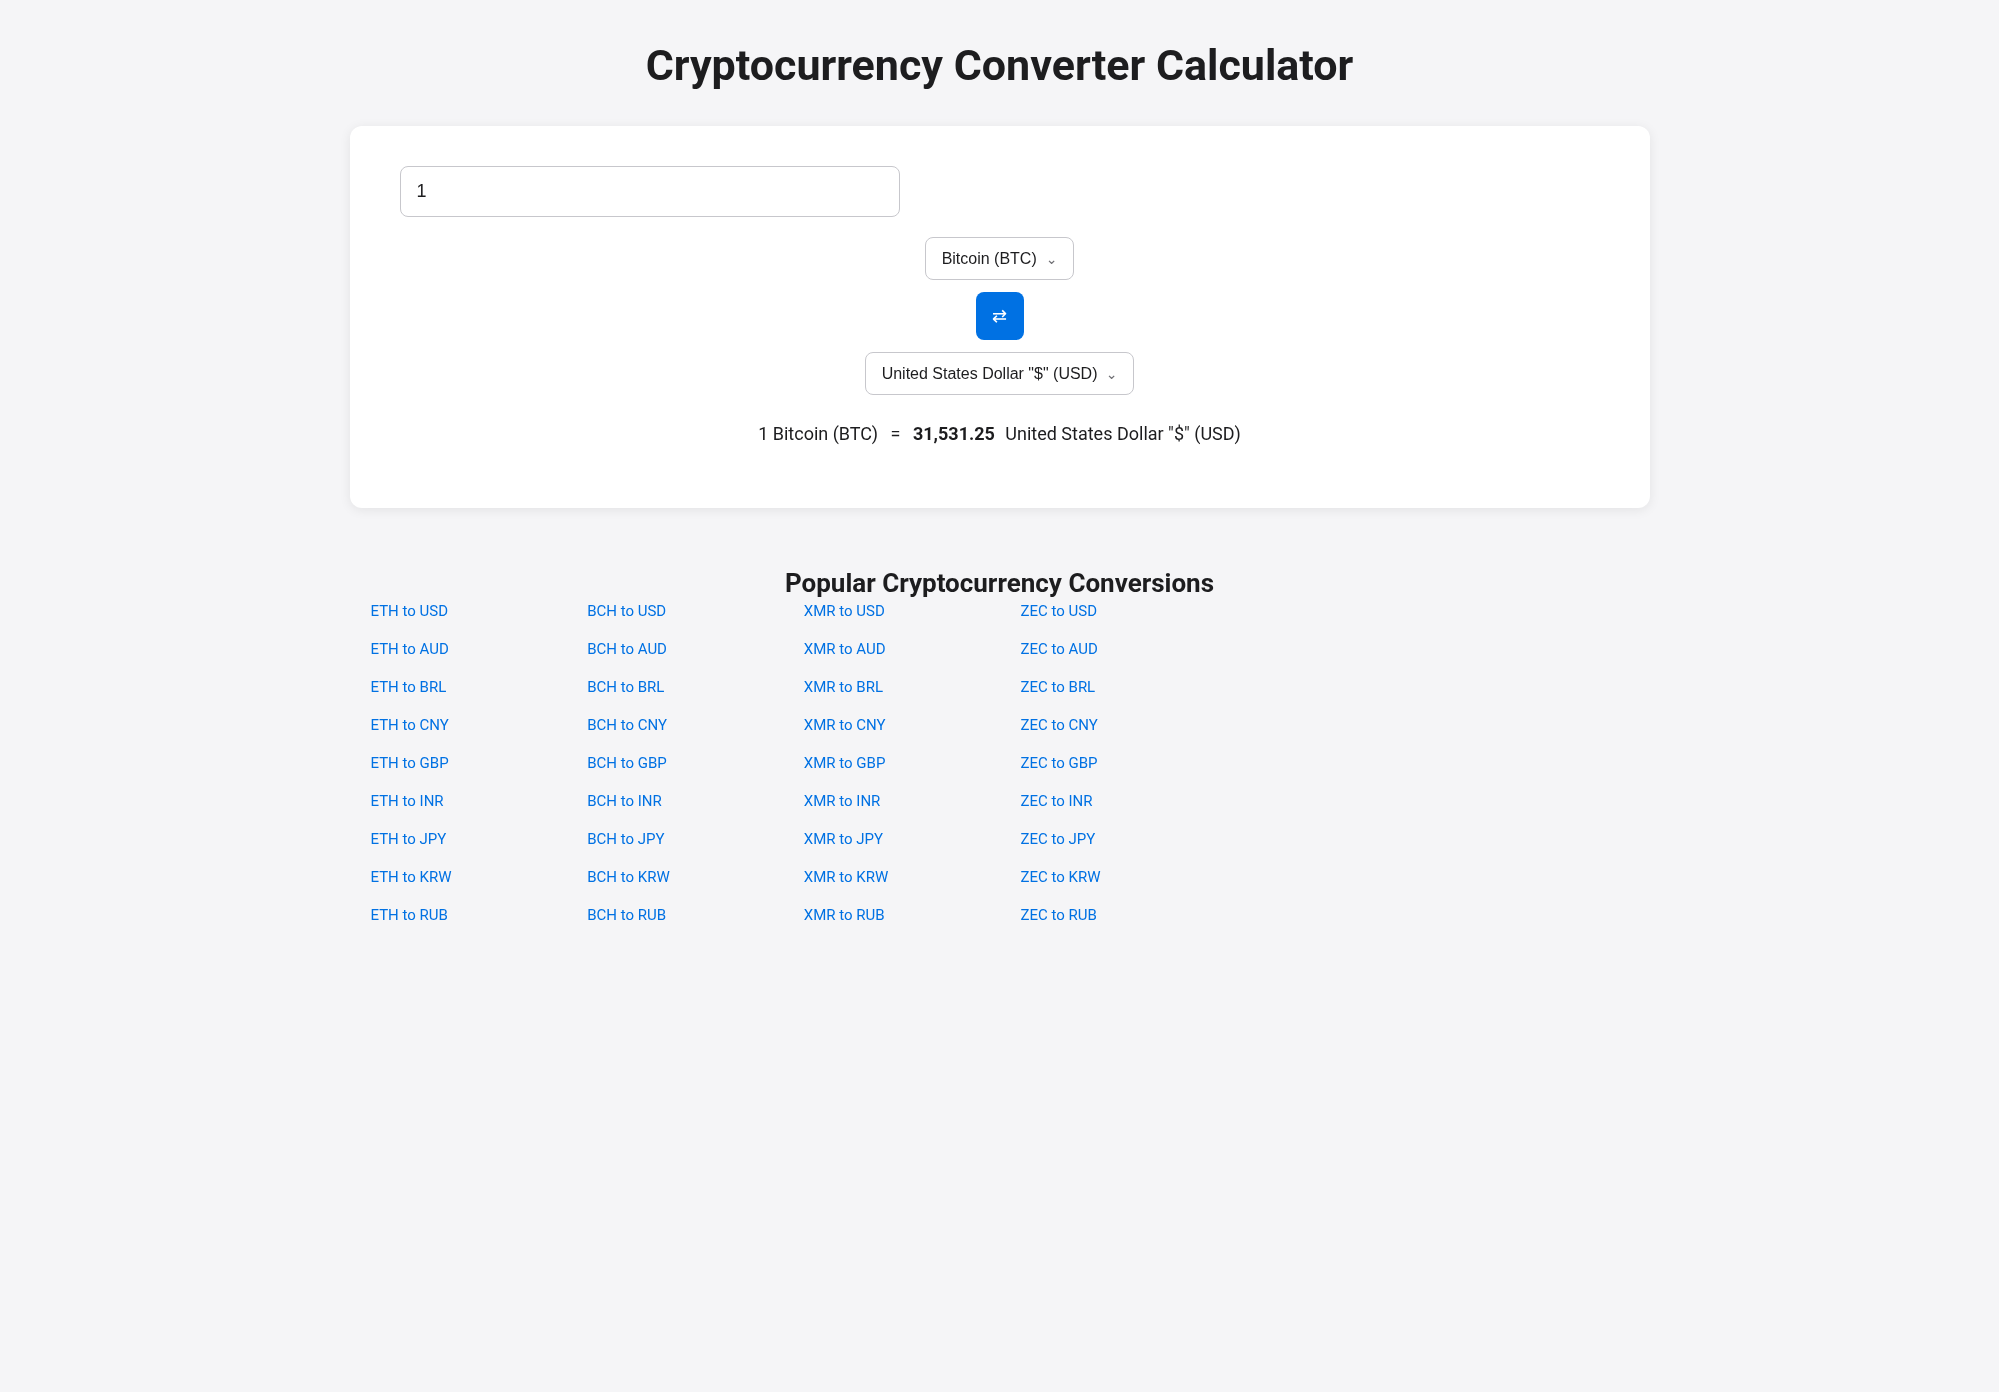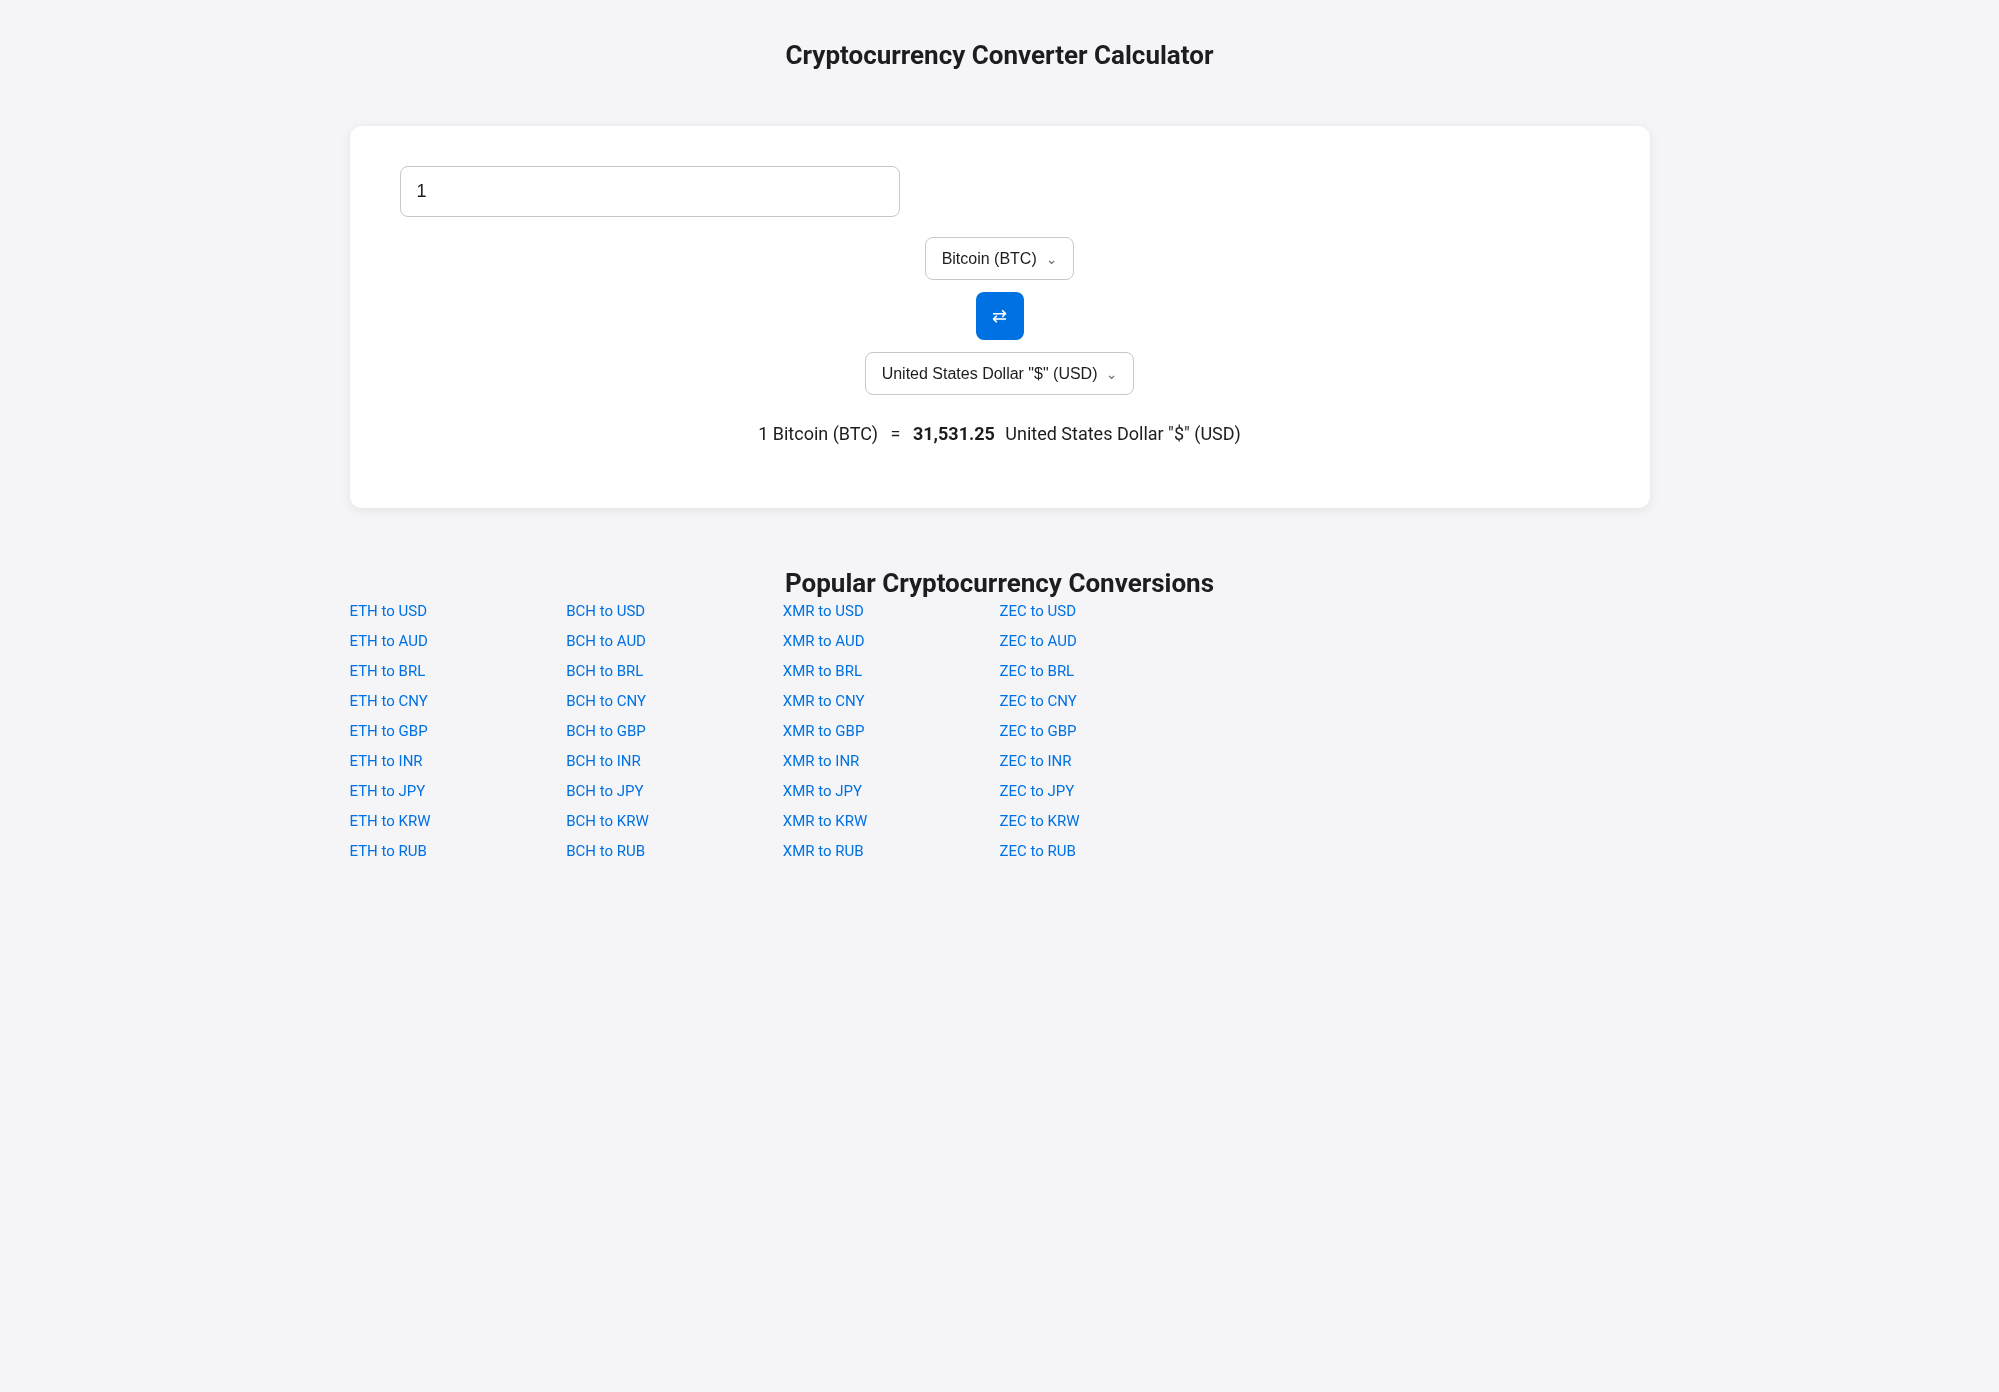--- a/index.html
+++ b/index.html
@@ -23,9 +23,9 @@
 
     .page-title {
       text-align: center;
-      font-size: 26px;
+      font-size: 43px;
       font-weight: 700;
-      margin-bottom: 56px;
+      margin-bottom: 36px;
       color: #1d1d1f;
     }
 

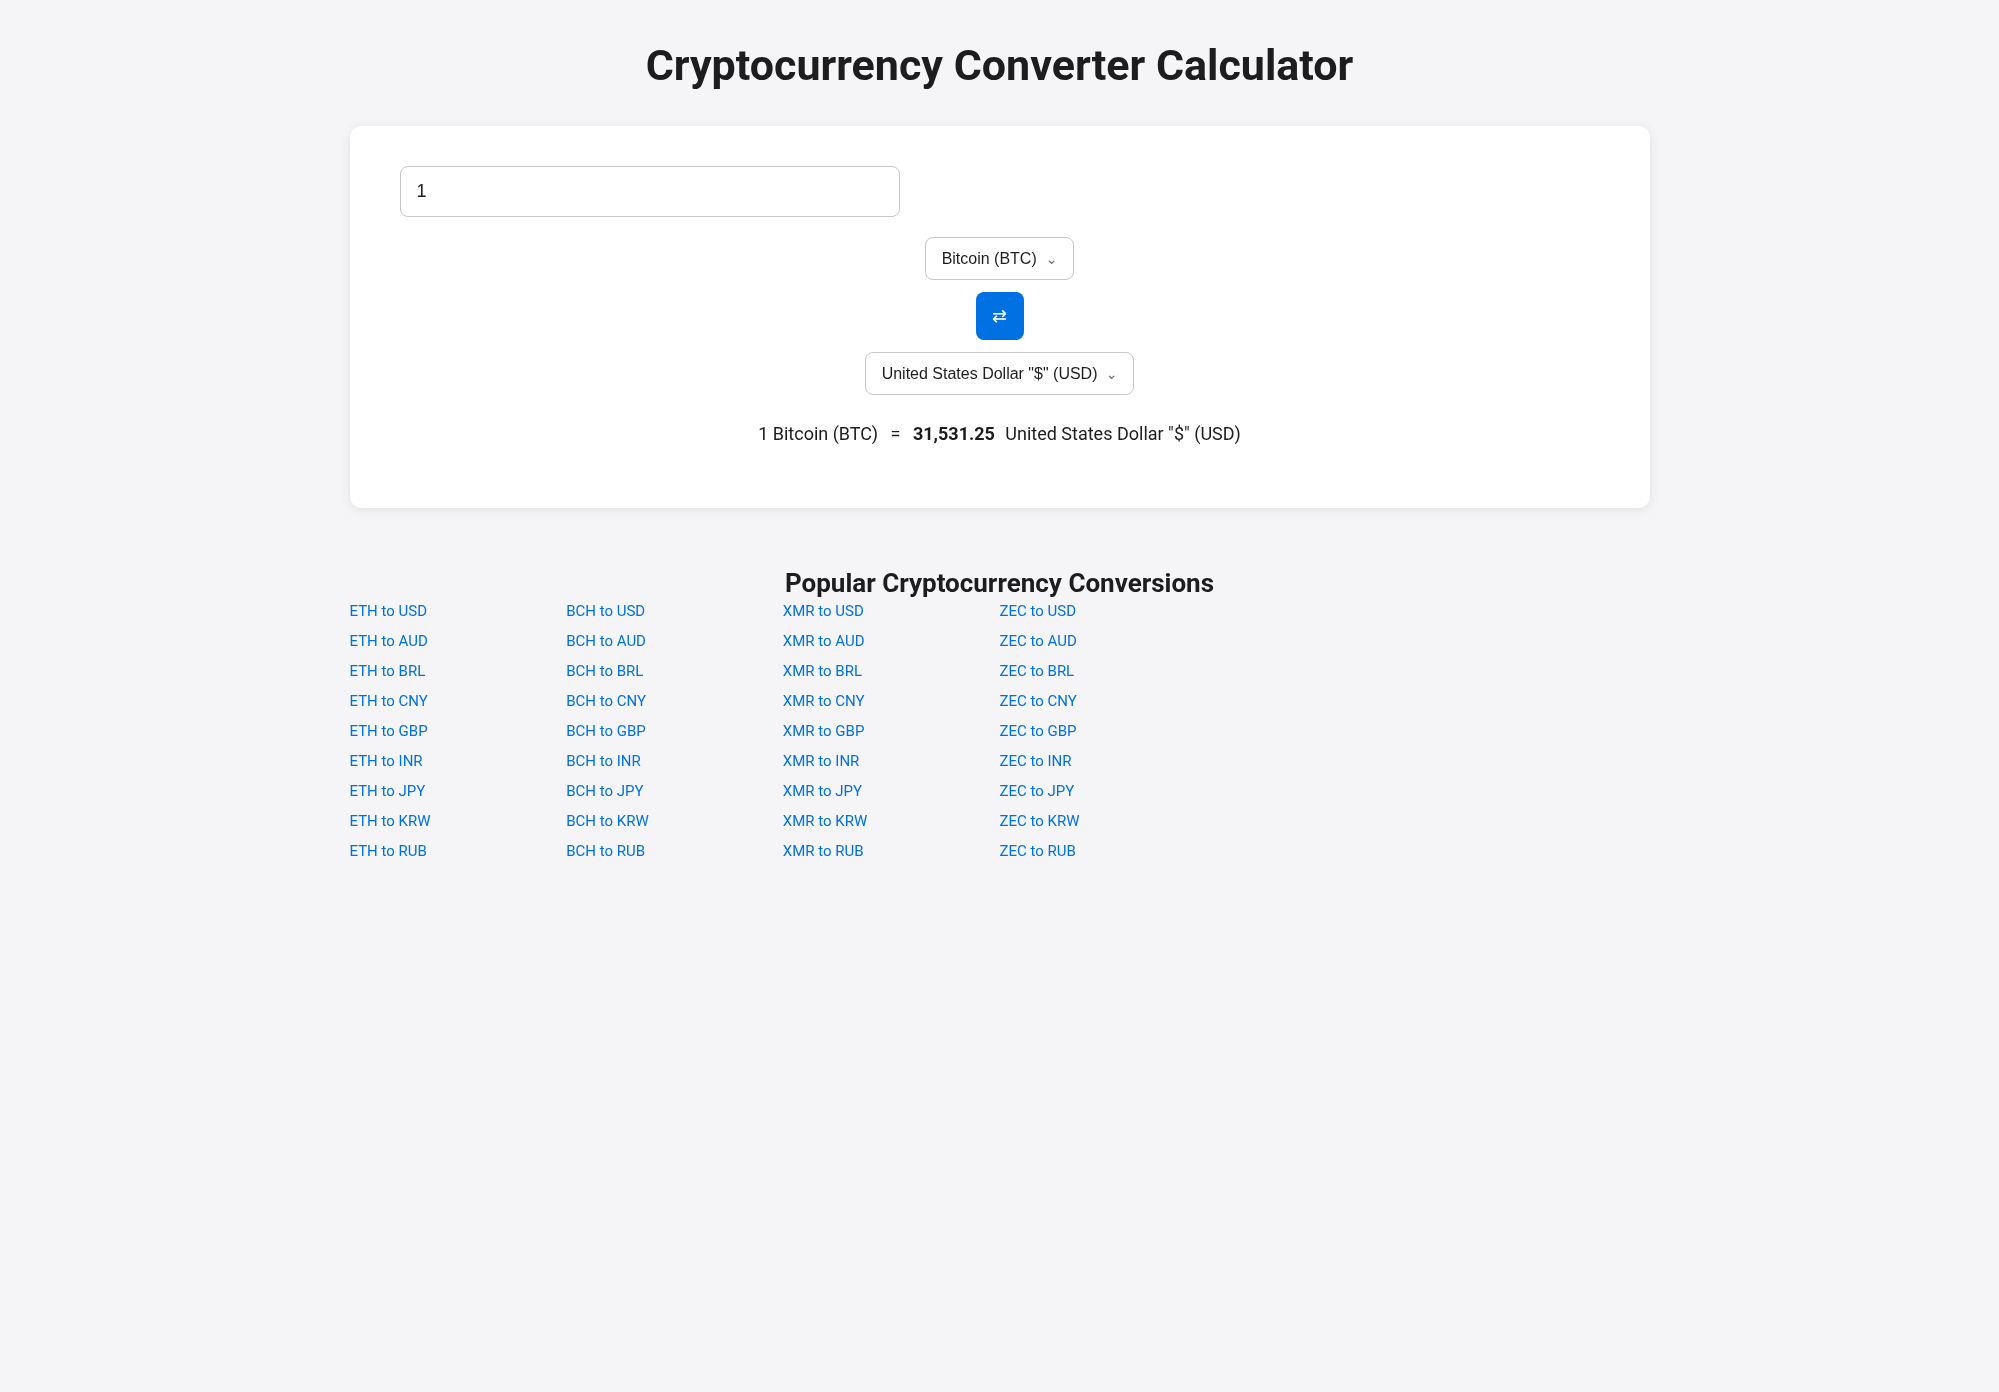--- a/index.html
+++ b/index.html
@@ -159,7 +159,8 @@
     .conversion-col {
       display: flex;
       flex-direction: column;
-      gap: 4px;
+      gap: 12px;
+      margin-left: 21px;
     }
   </style>
 </head>

